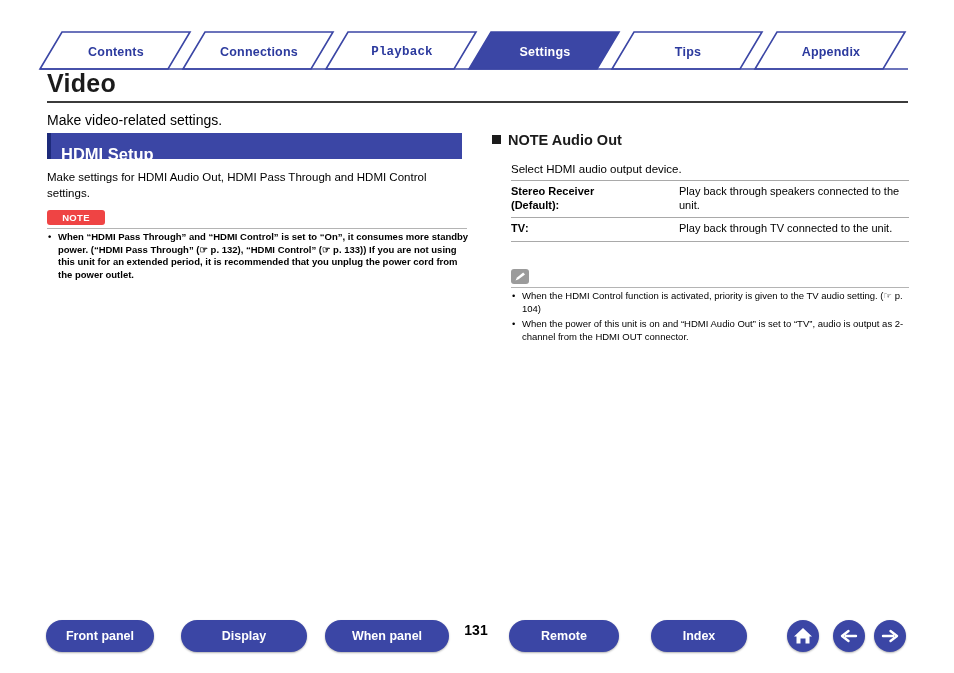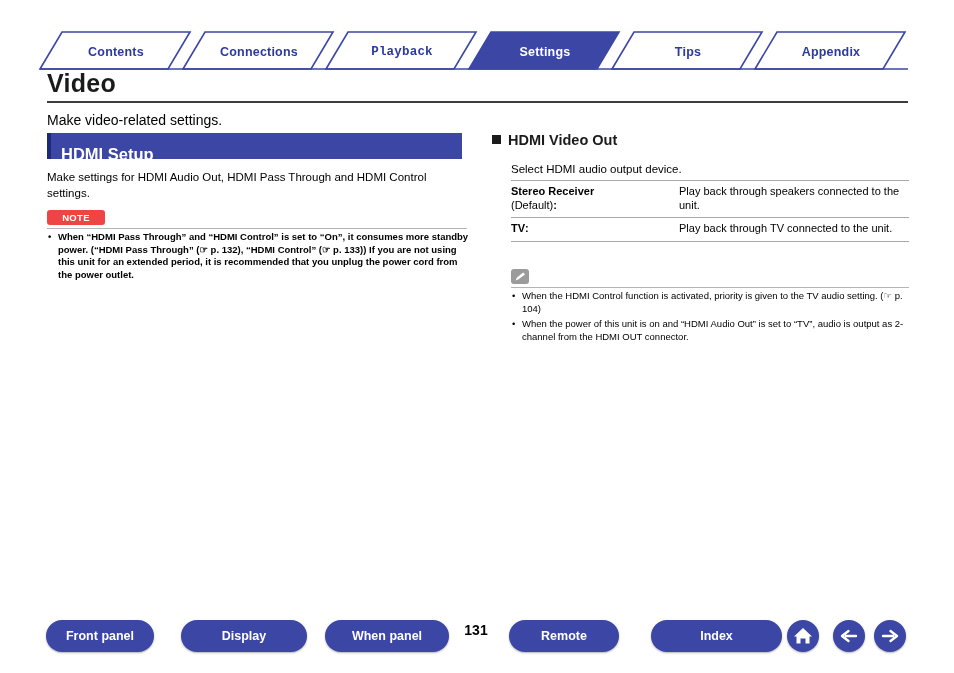--- a/index.html
+++ b/index.html
@@ -315,7 +315,7 @@
 </div>
 
 <div class="sub-head">
-  <span class="marker"></span><span>HDMI Video Out</span>
+  <span class="marker"></span><span>NOTE Audio Out</span>
 </div>
 <div class="right-para">Select HDMI audio output device.</div>
 

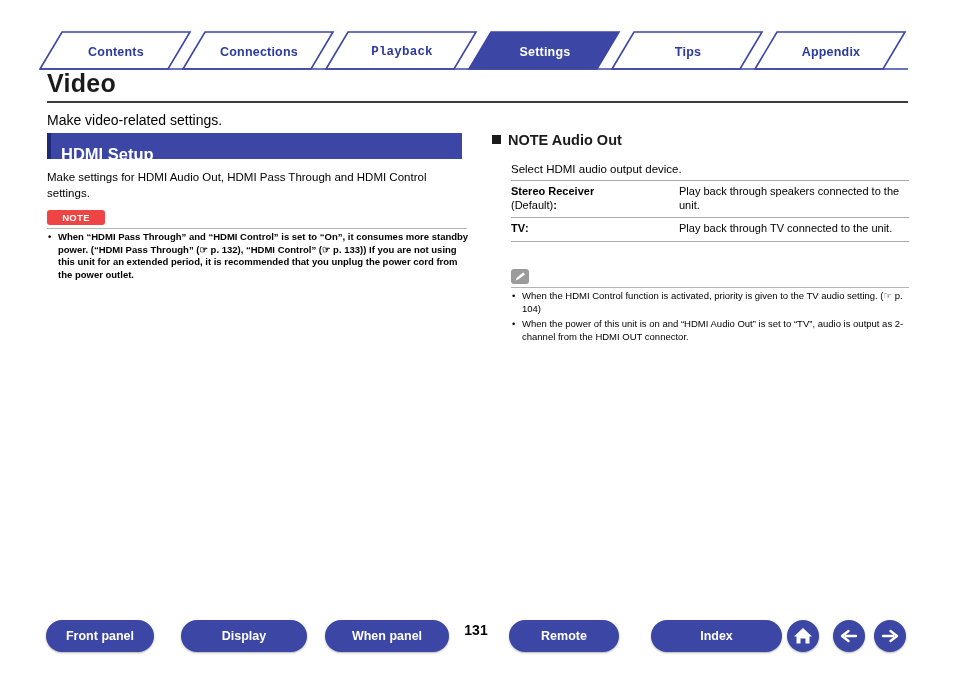--- a/index.html
+++ b/index.html
@@ -198,7 +198,7 @@
     font-weight: bold;
   }
   table.param-table td.name .default {
-    font-weight: normal;
+    font-weight: bold;
   }
   table.param-table td.desc {
     font-weight: normal;

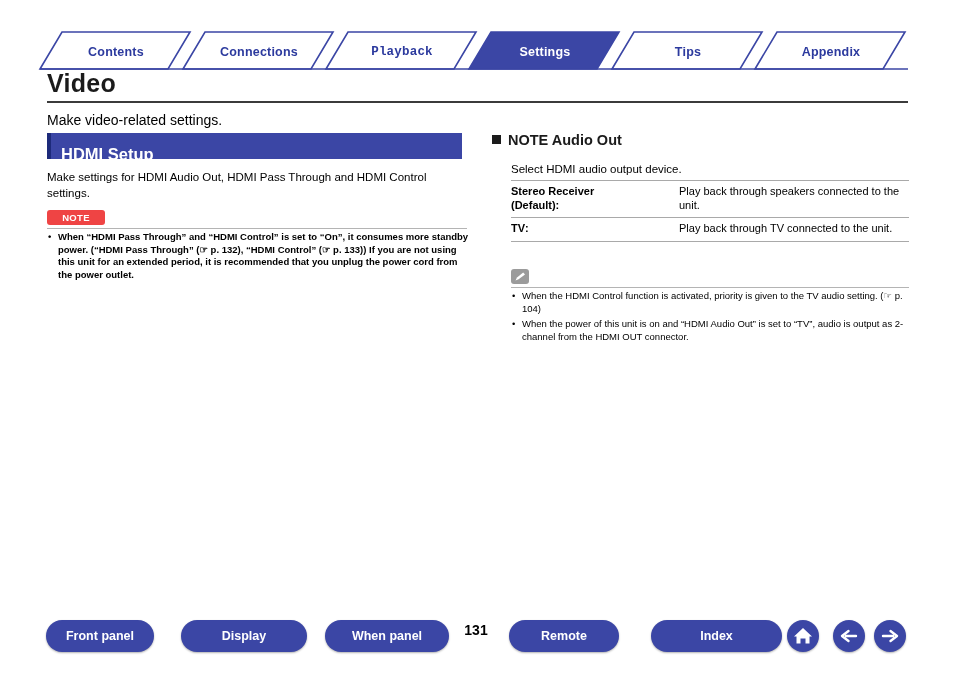--- a/index.html
+++ b/index.html
@@ -353,7 +353,7 @@
 <div class="footer-btn" style="left:325px; width:124px;">When panel</div>
 <div class="page-num">131</div>
 <div class="footer-btn" style="left:509px; width:110px;">Remote</div>
-<div class="footer-btn" style="left:651px; width:131px;">Index</div>
+<div class="footer-btn" style="left:651px; width:96px;">Index</div>
 
 <div class="circle-btn" style="left:787px;">
   <svg width="32" height="32" viewBox="0 0 32 32">

